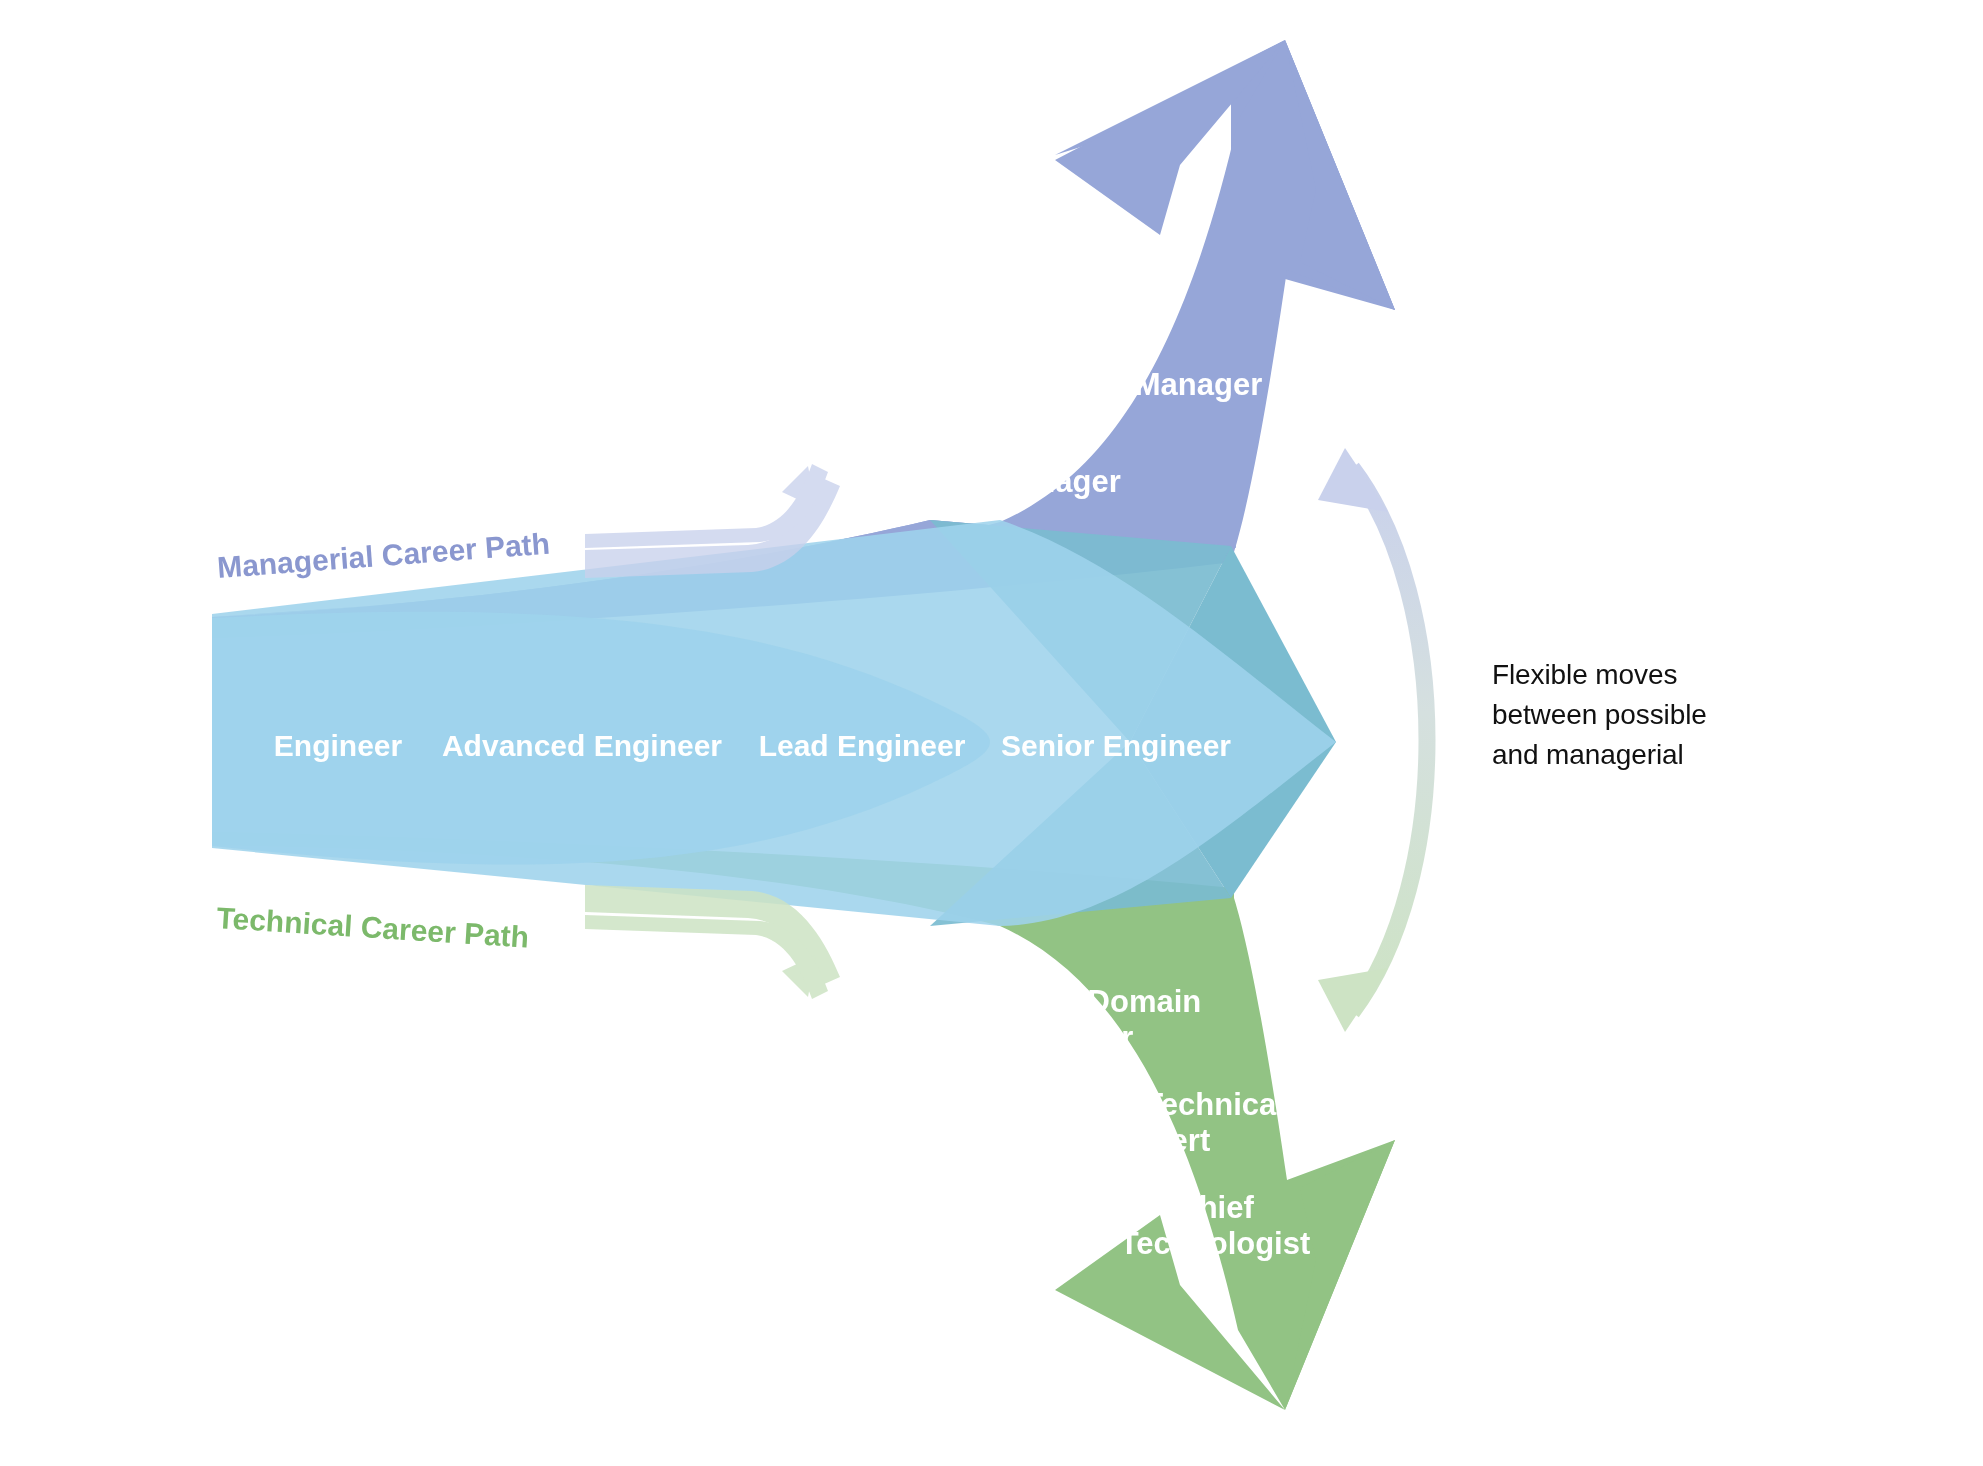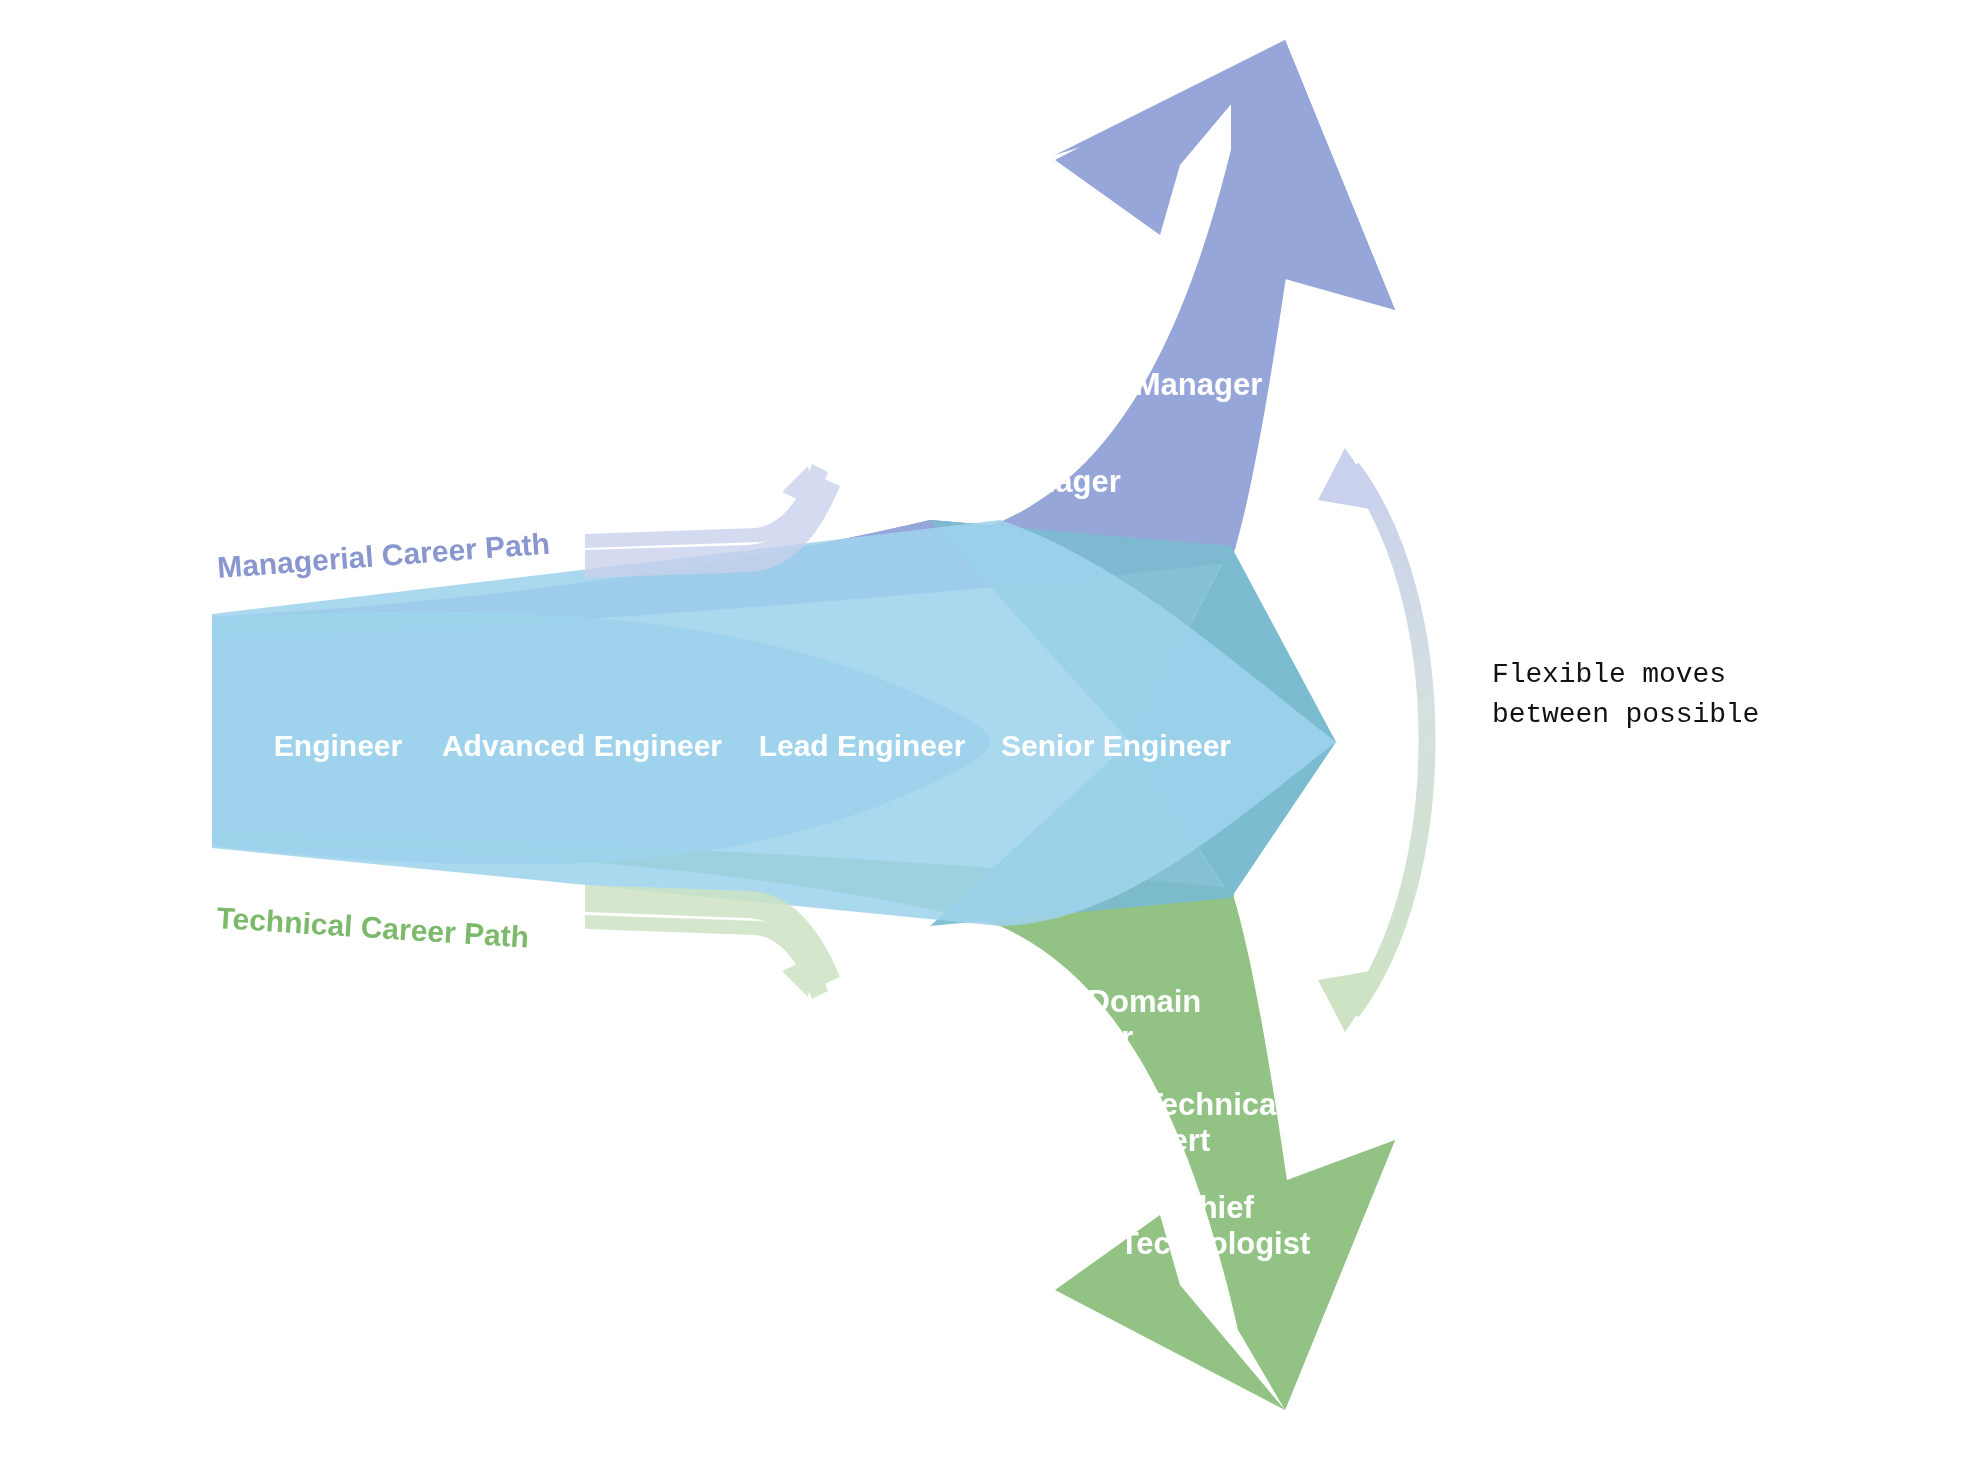--- a/index.html
+++ b/index.html
@@ -31,7 +31,7 @@
     left:1492px;
     top:655px;
     width:300px;
-    font-family:Liberation Mono, monospace;
+    font-family:Liberation Sans, sans-serif;
     font-size:28px;
     line-height:1.42;
     color:#111111;

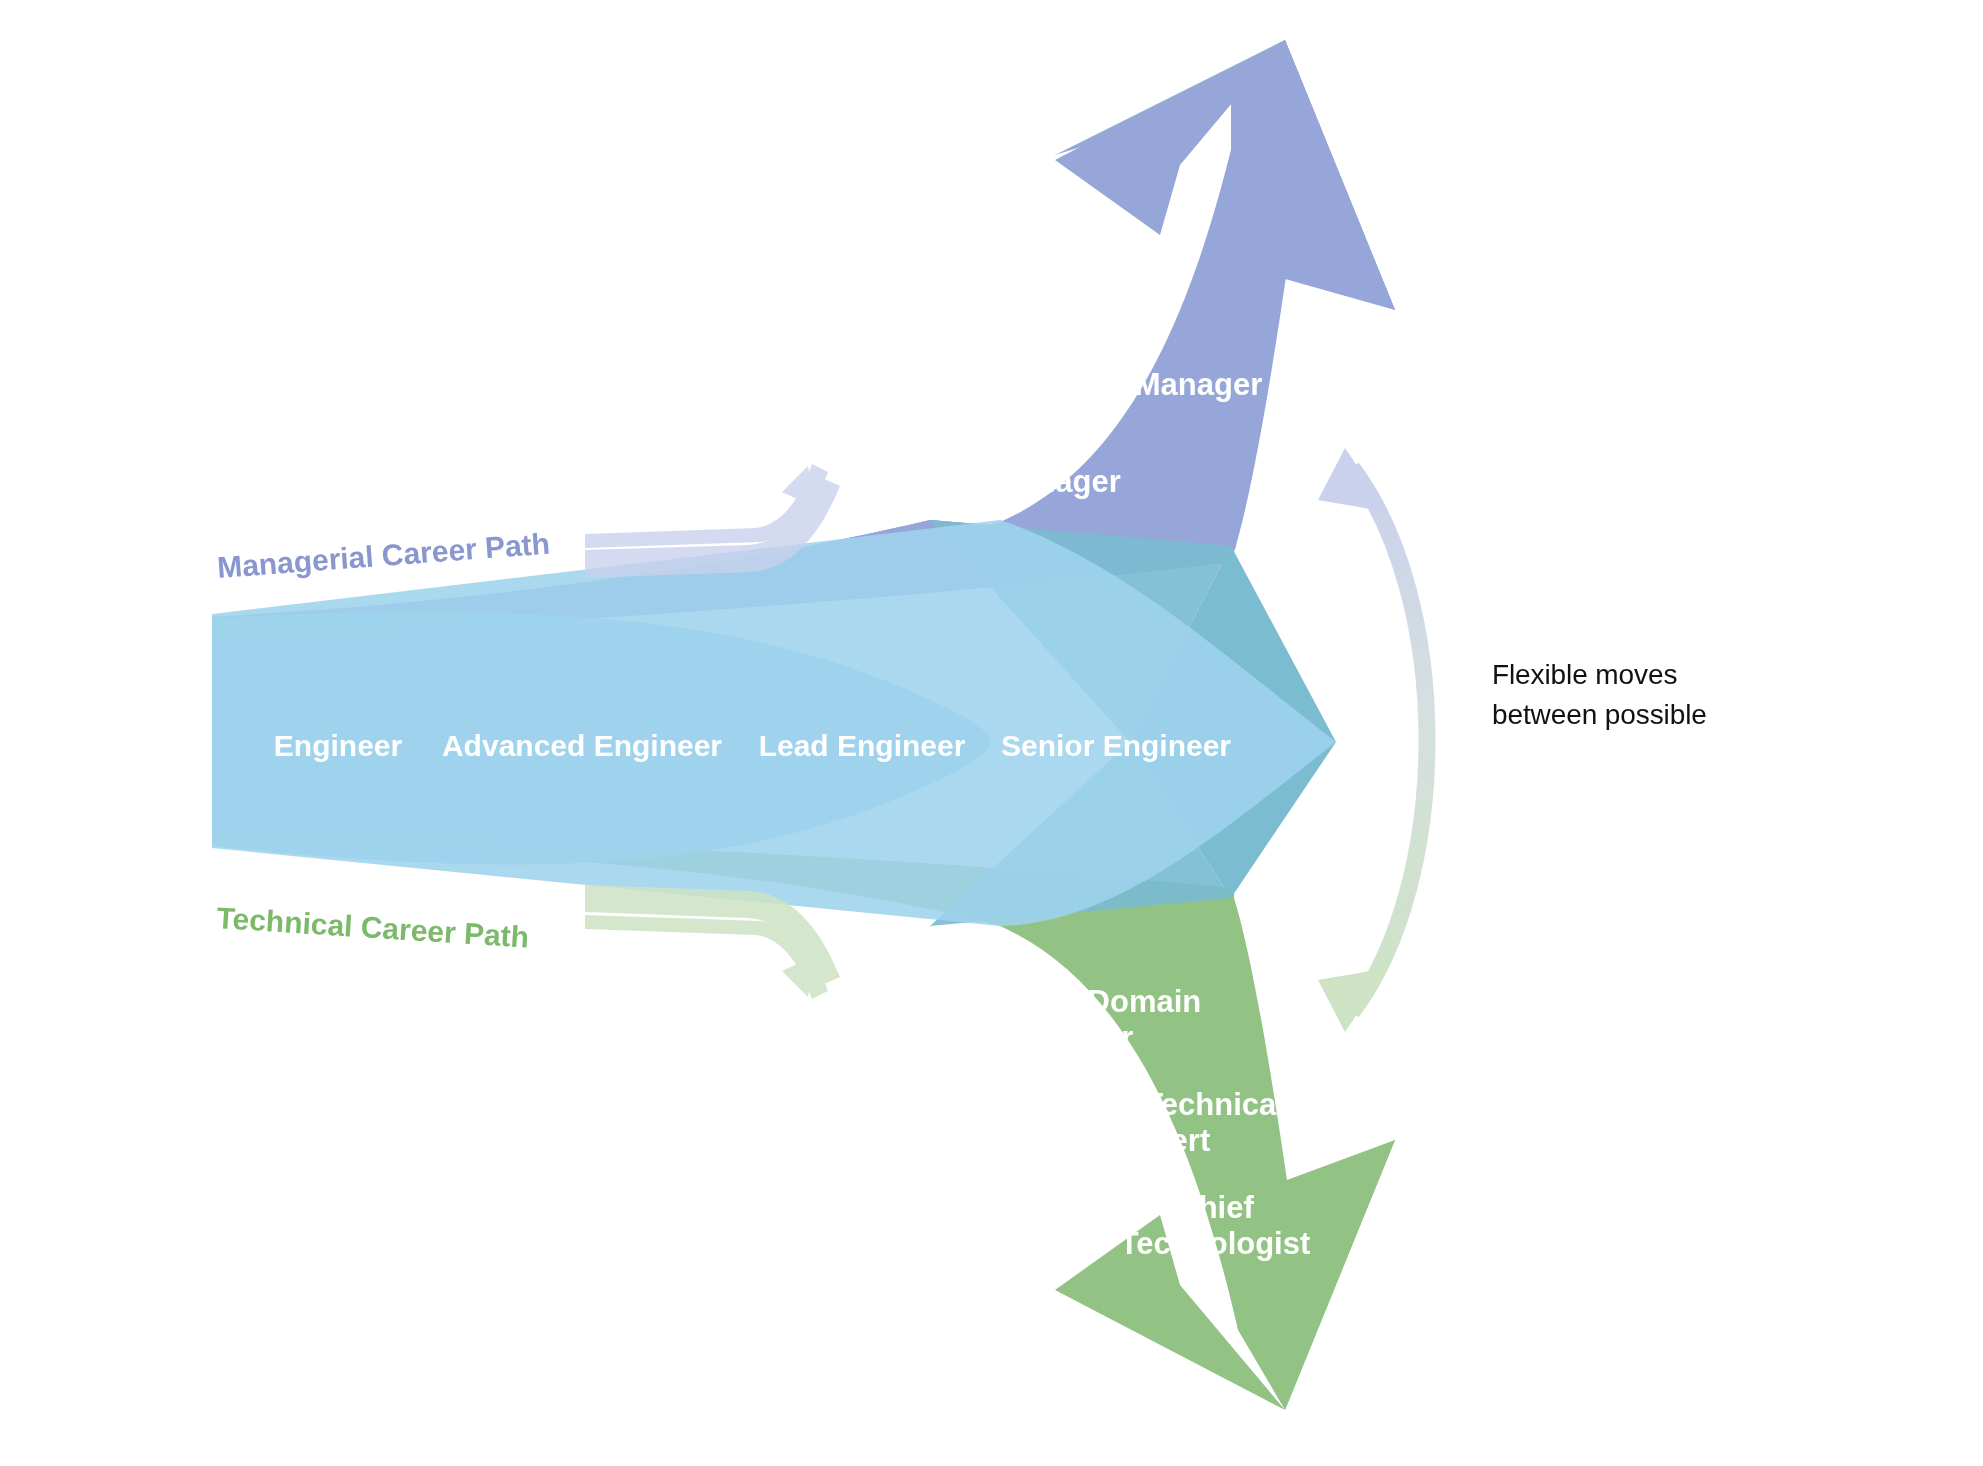--- a/index.html
+++ b/index.html
@@ -206,6 +206,7 @@
   <div class="note-text">
     <div>Flexible moves</div>
     <div>between possible</div>
+    <div>and managerial</div>
   </div>
 
 </div>

